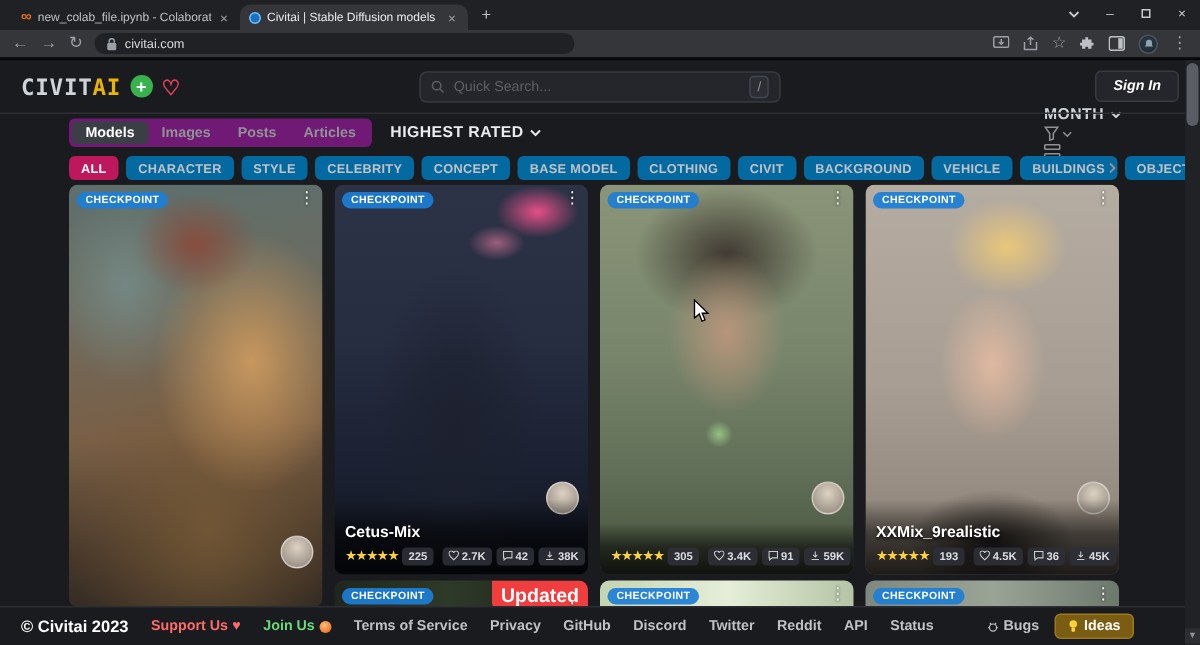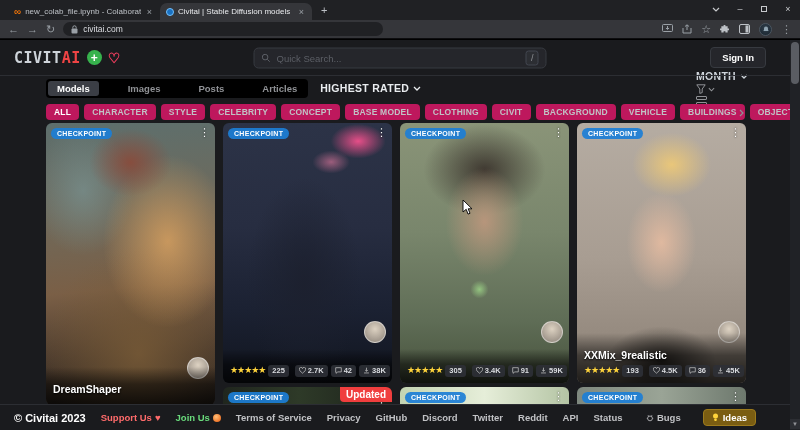--- a/index.html
+++ b/index.html
@@ -33,7 +33,7 @@
   .site-header { position:relative; height:36px; display:flex; align-items:center; padding:0 14px; border-bottom:1px solid #2c2e33; }
   .logo { display:flex; align-items:center; gap:6px; }
   .logotext { font-family:"DejaVu Sans Mono", monospace; font-weight:bold; font-size:15px; letter-spacing:0.5px; color:#ced4da; }
-  .logotext .ai { color:#ef4444; }
+  .logotext .ai { color:#eab308; }
   .plusbtn { width:15px; height:15px; border-radius:50%; background:#37b24d; color:#fff; font-size:12px; font-weight:bold; display:flex; align-items:center; justify-content:center; line-height:1; }
   .heartbtn { color:#f03e5e; font-size:14px; font-weight:bold; line-height:1; }
   .searchwrap { position:absolute; left:50%; top:50%; transform:translate(-50%,-50%); width:293px; height:21px; background:#25262b; border:1px solid #373a40; border-radius:5px; display:flex; align-items:center; gap:6px; padding:0 7px; }

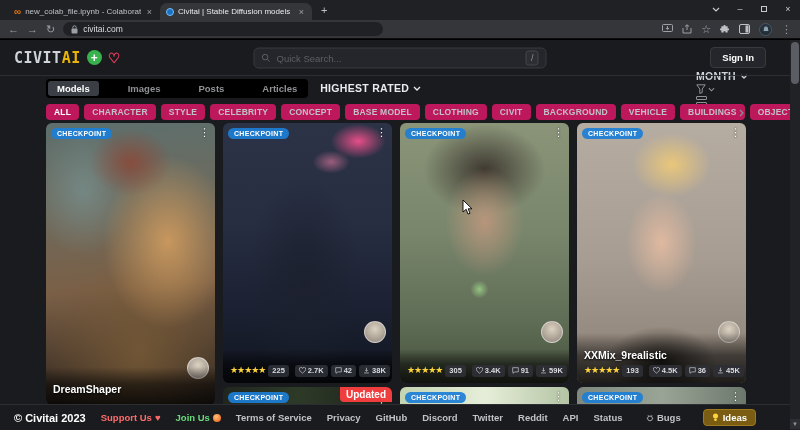--- a/index.html
+++ b/index.html
@@ -36,7 +36,7 @@
   .logotext .ai { color:#eab308; }
   .plusbtn { width:15px; height:15px; border-radius:50%; background:#37b24d; color:#fff; font-size:12px; font-weight:bold; display:flex; align-items:center; justify-content:center; line-height:1; }
   .heartbtn { color:#f03e5e; font-size:14px; font-weight:bold; line-height:1; }
-  .searchwrap { position:absolute; left:50%; top:50%; transform:translate(-50%,-50%); width:293px; height:21px; background:#25262b; border:1px solid #373a40; border-radius:5px; display:flex; align-items:center; gap:6px; padding:0 7px; }
+  .searchwrap { position:absolute; left:50%; top:50%; transform:translate(-50%,-50%); width:241px; height:21px; background:#25262b; border:1px solid #373a40; border-radius:5px; display:flex; align-items:center; gap:6px; padding:0 7px; }
   .searchwrap input { flex:1; background:transparent; border:none; outline:none; color:#c1c2c5; font-size:9.5px; font-family:"Liberation Sans", sans-serif; }
   .searchwrap input::placeholder { color:#5c5f66; }
   .kbd { background:#2c2e33; border:1px solid #424650; border-radius:3px; color:#909296; font-size:9px; padding:0 4px; line-height:13px; }

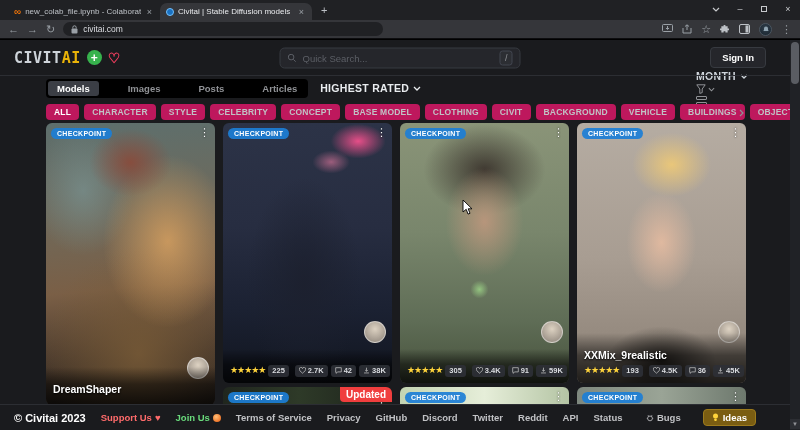--- a/index.html
+++ b/index.html
@@ -40,7 +40,7 @@
   .searchwrap input { flex:1; background:transparent; border:none; outline:none; color:#c1c2c5; font-size:9.5px; font-family:"Liberation Sans", sans-serif; }
   .searchwrap input::placeholder { color:#5c5f66; }
   .kbd { background:#2c2e33; border:1px solid #424650; border-radius:3px; color:#909296; font-size:9px; padding:0 4px; line-height:13px; }
-  .signin { margin-left:auto; margin-right:20px; height:21px; padding:0 11px; background:#25262b; border:1px solid #373a40; border-radius:4px; color:#fff; font-weight:bold; font-size:9.5px; display:flex; align-items:center; }
+  .signin { margin-left:auto; height:21px; padding:0 11px; background:#25262b; border:1px solid #373a40; border-radius:4px; color:#fff; font-weight:bold; font-size:9.5px; display:flex; align-items:center;font-style:italic; }
 
   .subnav { height:24px; display:flex; align-items:center; padding:0 52px 0 46px; gap:12px; }
   .segmented { display:flex; background:#000000; border-radius:4px; padding:2px;gap:20px; }

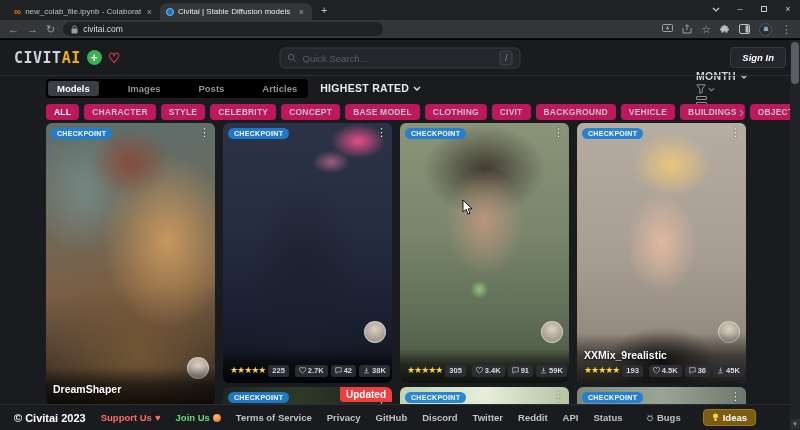--- a/index.html
+++ b/index.html
@@ -43,7 +43,7 @@
   .signin { margin-left:auto; height:21px; padding:0 11px; background:#25262b; border:1px solid #373a40; border-radius:4px; color:#fff; font-weight:bold; font-size:9.5px; display:flex; align-items:center;font-style:italic; }
 
   .subnav { height:24px; display:flex; align-items:center; padding:0 52px 0 46px; gap:12px; }
-  .segmented { display:flex; background:#000000; border-radius:4px; padding:2px;gap:20px; }
+  .segmented { display:flex; background:#701a75; border-radius:4px; padding:2px; }
   .seg { padding:2px 9px; font-size:9.5px; font-weight:600; color:#909296; border-radius:3px; }
   .seg.active { background:#3b3e45; color:#fff; }
   .sortlbl { display:flex; align-items:center; gap:4px; font-weight:bold; font-size:10.5px; color:#e9ecef; letter-spacing:0.3px; }

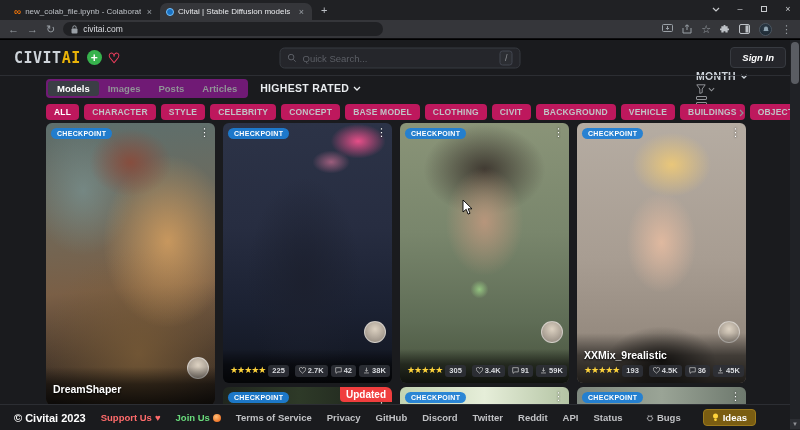--- a/index.html
+++ b/index.html
@@ -54,7 +54,7 @@
   .layoutico span { width:11px; height:4px; border:1px solid #909296; border-radius:1px; display:block; }
 
   .chips { height:23px; display:flex; align-items:center; gap:5px; padding:0 46px; overflow:hidden; position:relative; }
-  .chip { flex:0 0 auto; background:#be185d; color:#c1c2c5; font-size:8.5px; font-weight:bold; letter-spacing:0.2px; padding:3px 8px; border-radius:4px; }
+  .chip { flex:0 0 auto; background:#0369a1; color:#c1c2c5; font-size:8.5px; font-weight:bold; letter-spacing:0.2px; padding:3px 8px; border-radius:4px; }
   .chip.active { background:#be185d; color:#fff; }
   .chips-arrow { position:absolute; right:56px; top:50%; transform:translateY(-50%); }
 

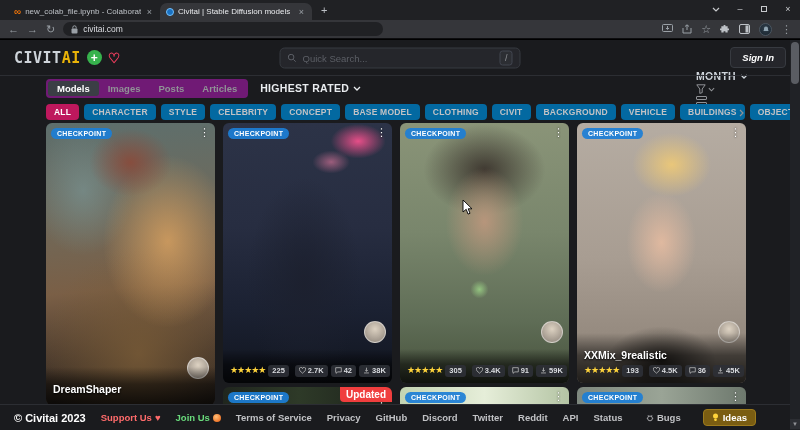--- a/index.html
+++ b/index.html
@@ -283,6 +283,7 @@
           <span class="kebab">⋮</span>
           <span class="avatar a2"></span>
           <div class="cfoot">
+            <div class="ctitle">Cetus-Mix</div>
             <div class="statrow">
               <span class="stars">★★★★★</span>
               <span class="pill">225</span>

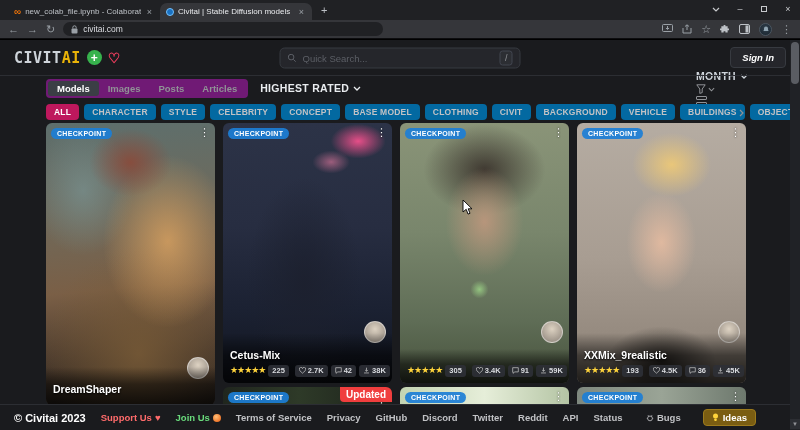--- a/index.html
+++ b/index.html
@@ -271,9 +271,6 @@
           <span class="badge-cp">CHECKPOINT</span>
           <span class="kebab">⋮</span>
           <span class="avatar a1"></span>
-          <div class="cfoot">
-            <div class="ctitle">DreamShaper</div>
-          </div>
         </div>
       </div>
 

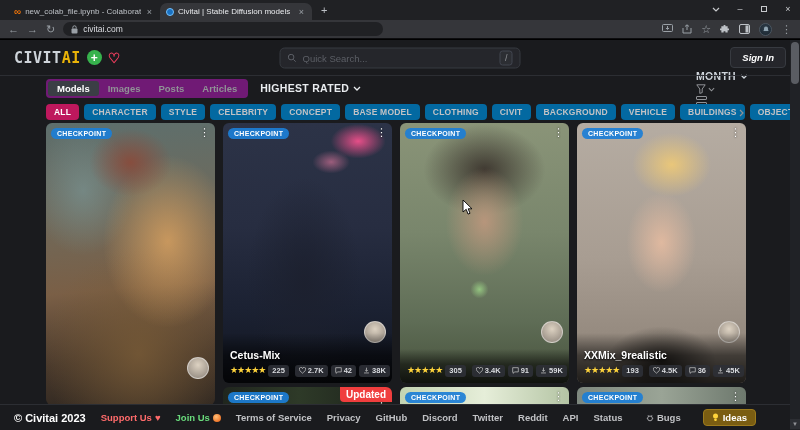--- a/index.html
+++ b/index.html
@@ -68,7 +68,7 @@
   .badge-cp { position:absolute; top:5px; left:5px; background:rgba(28,126,214,0.92); color:#fff; font-size:7px; font-weight:bold; letter-spacing:0.3px; padding:2px 6px; border-radius:7px; }
   .kebab { position:absolute; top:4px; right:5px; color:#fff; font-size:11px; text-shadow:0 0 2px #000; line-height:1; }
   .kebab.low { top:14px; }
-  .badge-upd { position:absolute; top:0; right:0; background:#f03e3e; color:#fff; font-size:10px; font-weight:bold; padding:2px 6px; border-radius:0 0 0 4px; }
+  .badge-upd { position:absolute; top:0; right:0; background:#f03e3e; color:#fff; font-size:13px; font-weight:bold; padding:2px 6px; border-radius:0 0 0 4px; }
   .avatar { position:absolute; right:6px; width:22px; height:22px; border-radius:50%; border:1px solid rgba(255,255,255,0.45); background:radial-gradient(circle at 50% 35%, #ddd2c2, #8a8178); }
   .avatar.a1 { bottom:26px; }
   .avatar.a2 { bottom:40px; }

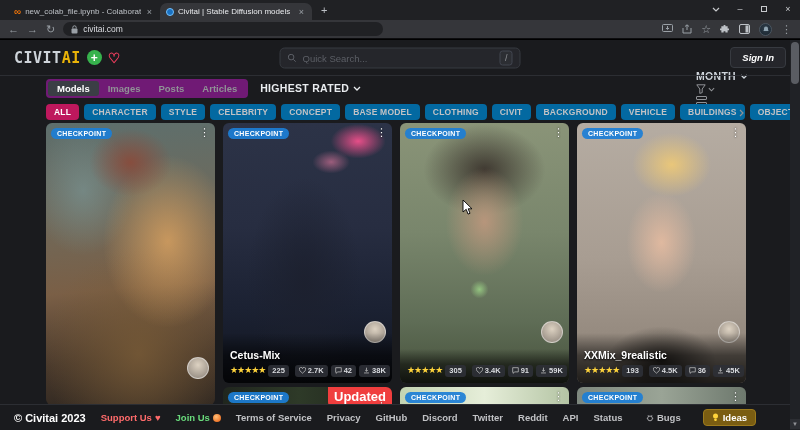--- a/index.html
+++ b/index.html
@@ -111,7 +111,7 @@
   .flink.red { color:#ff6b6b; display:flex; gap:3px; align-items:center; }
   .flink.green { color:#69db7c; display:flex; gap:3px; align-items:center; }
   .joindot { width:8px; height:8px; border-radius:50%; background:radial-gradient(circle at 40% 35%, #ffc078, #e8590c); display:inline-block; }
-  .footer-right { margin-left:auto; display:flex; align-items:center; gap:22px;justify-content:center; }
+  .footer-right { margin-left:auto; display:flex; align-items:center; gap:10px;justify-content:center; }
   .bugs { display:flex; align-items:center; gap:3px; color:#c1c2c5; font-size:9.5px; font-weight:600; }
   .ideas { display:flex; align-items:center; gap:4px; background:#7a5d12; border:1px solid #9c7a1c; border-radius:4px; color:#fff; font-size:9.5px; font-weight:bold; padding:2px 8px; }
   .statusurl { position:absolute; left:0; bottom:0; background:#35363a; border-top:1px solid #4a4b4f; border-right:1px solid #4a4b4f; border-radius:0 4px 0 0; color:#c7c9cc; font-size:8.5px; padding:2px 6px 3px; z-index:9; }

